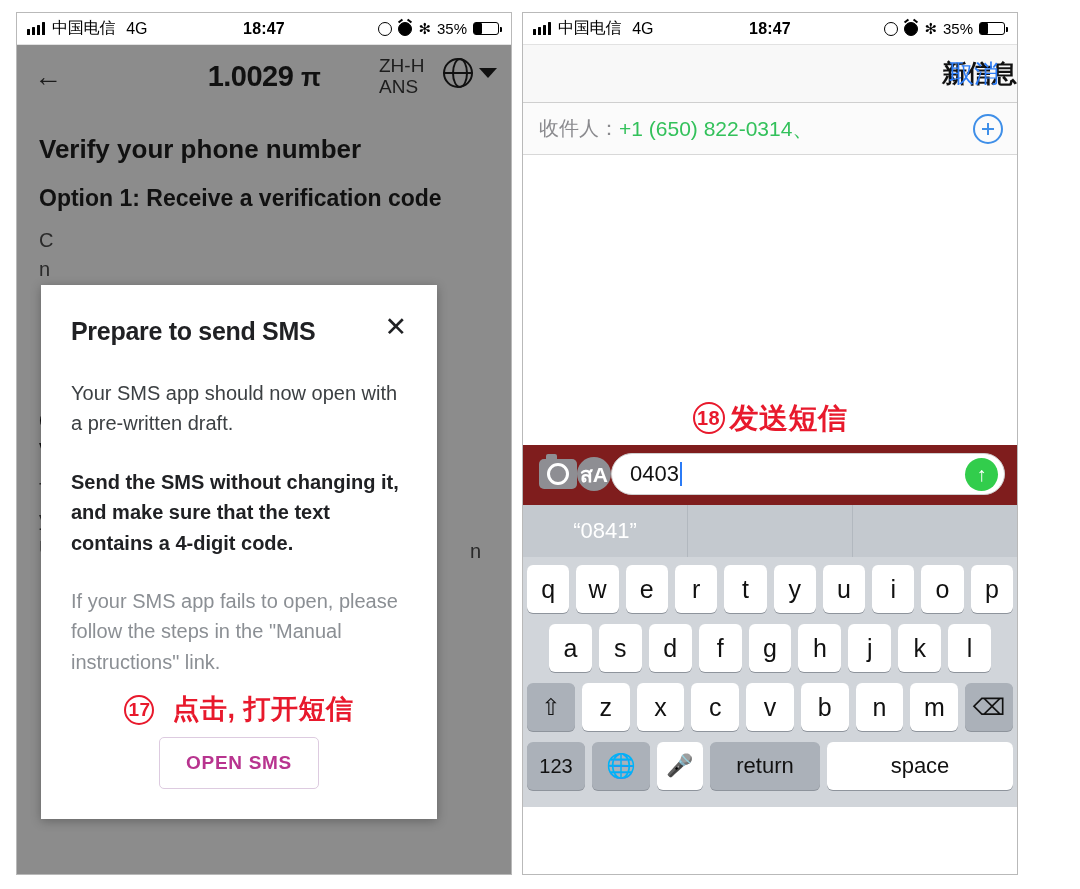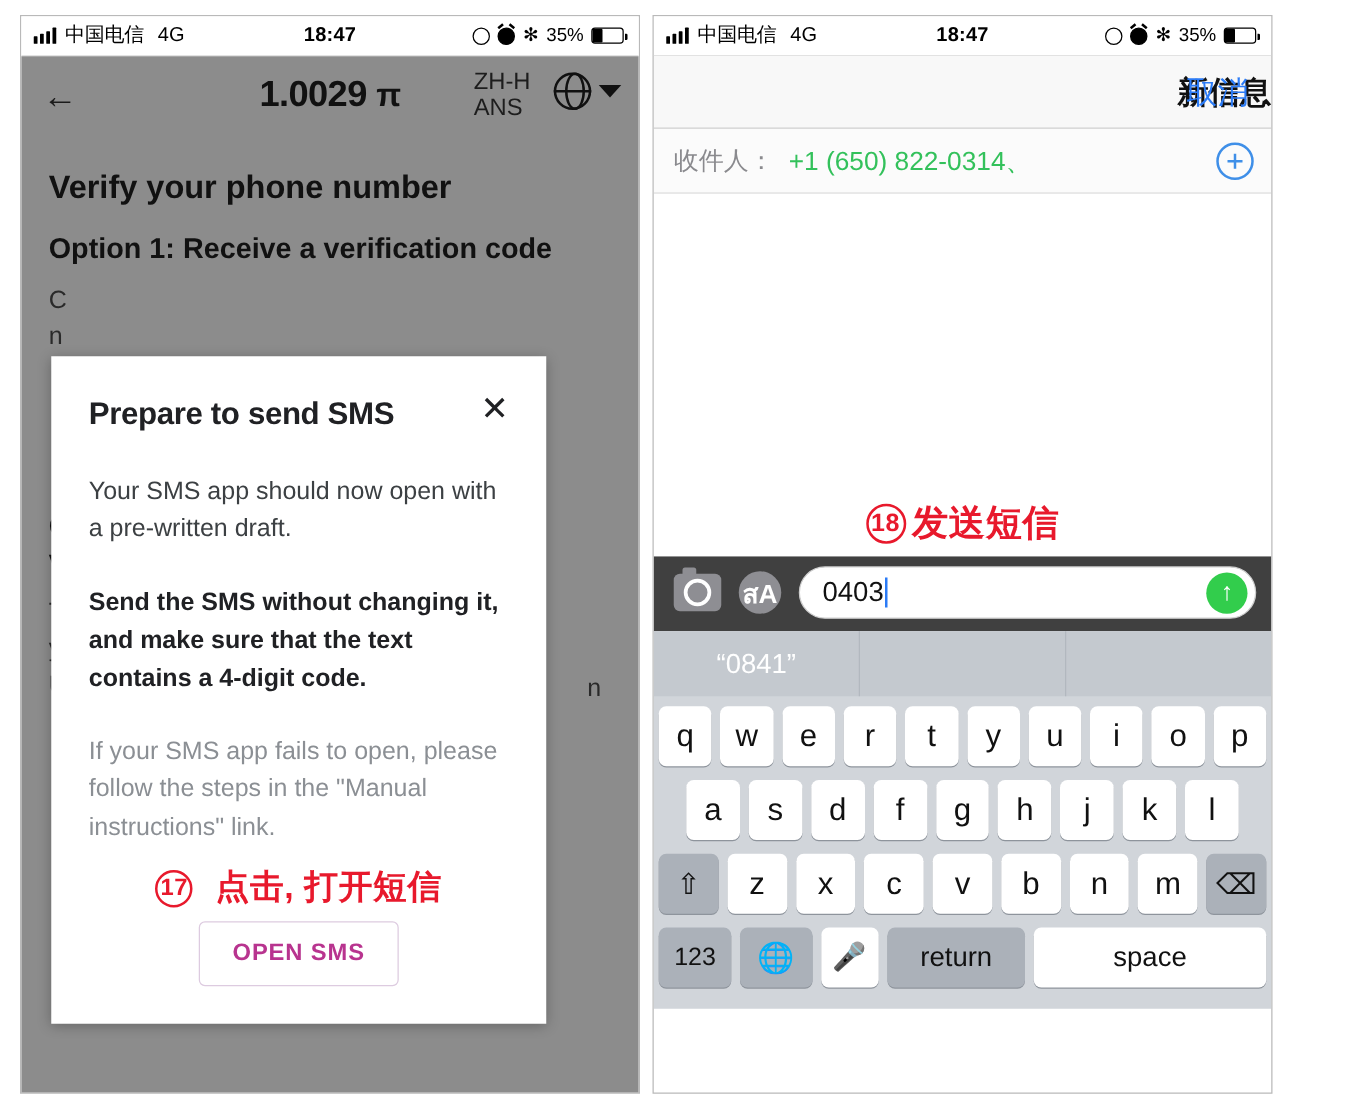--- a/index.html
+++ b/index.html
@@ -183,7 +183,7 @@
     height: 52px; background:#fbfbfb; border-bottom:1px solid #d8d8d8;
     display:flex; align-items:center; padding: 0 14px 0 16px;
   }
-  .to-label { font-size: 20px; color:#8a8a8e; margin-right: 12px; white-space:nowrap;}
+  .to-label { font-size: 20px; color:#8a8a8e; margin-right: 0; white-space:nowrap;}
   .to-value { font-size: 21px; color:#33c15b; }
   .plus-btn {
     margin-left:auto; width: 30px; height:30px; border:2px solid #3f8fe8;

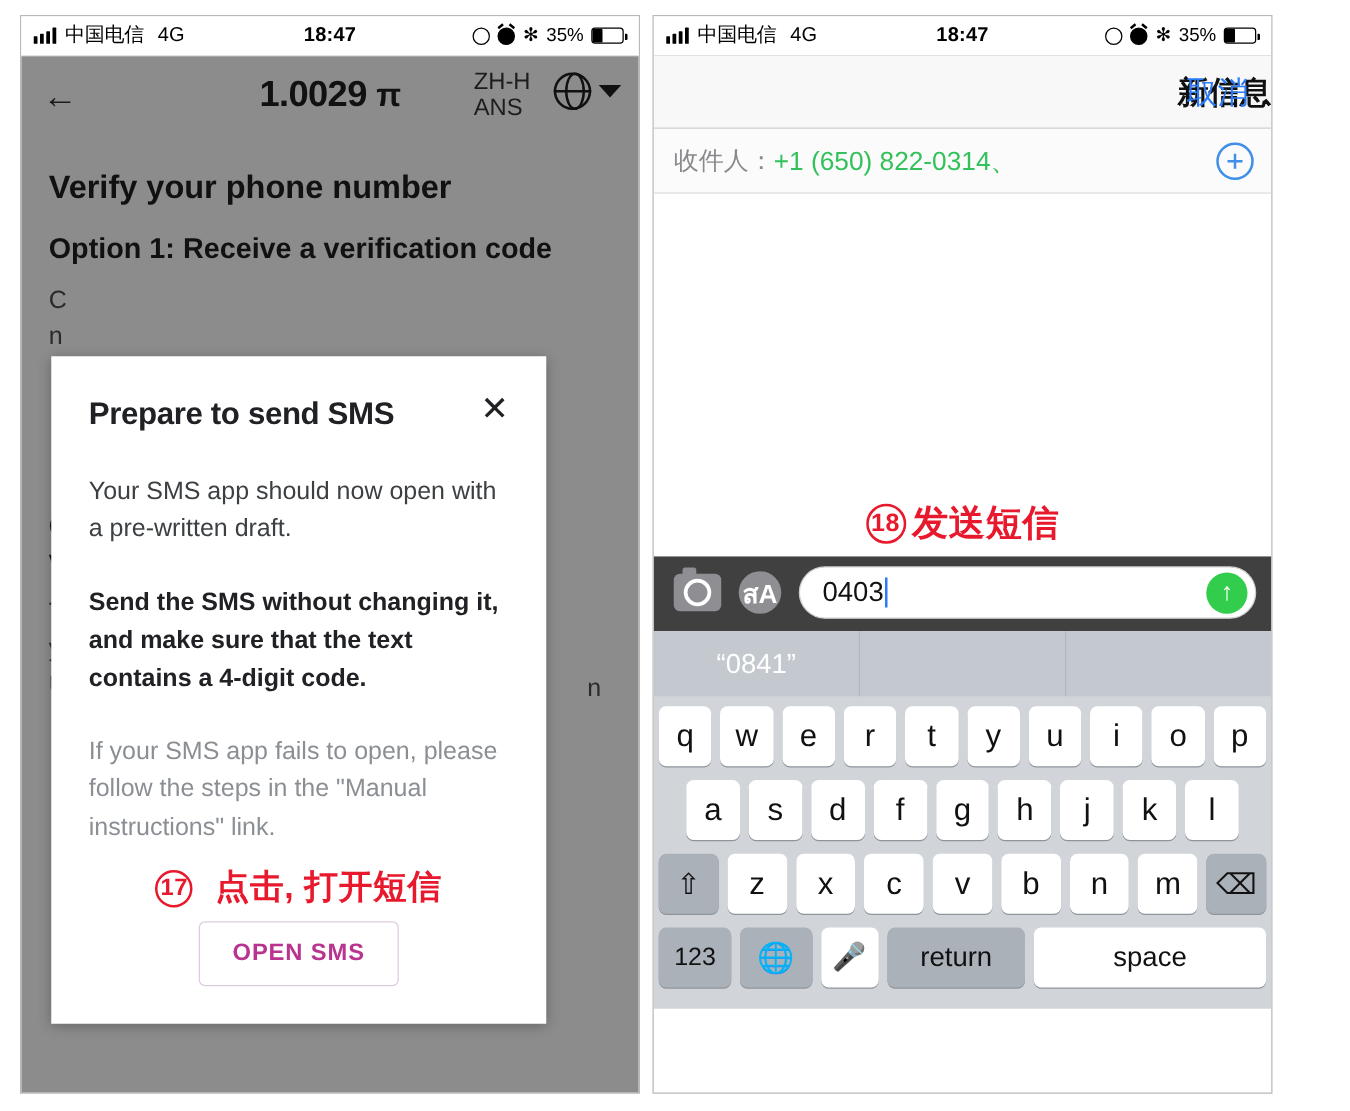--- a/index.html
+++ b/index.html
@@ -209,8 +209,8 @@
     margin-right: 5px; vertical-align: 3px;
   }
   .compose-bar {
-    display:flex; align-items:center; gap: 14px;
-    padding: 8px 12px 10px 16px; background:#404040;
+    display:flex; align-items:center; 
+    padding: 8px 12px 10px 16px; background:#7f1d1d;
   }
   .cam-icon {
     width: 38px; height: 30px; background:#8e8e93; border-radius:5px; position:relative;

